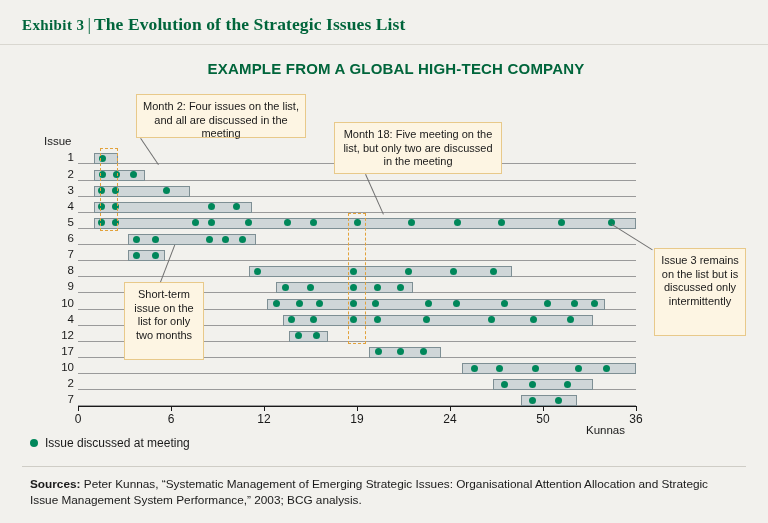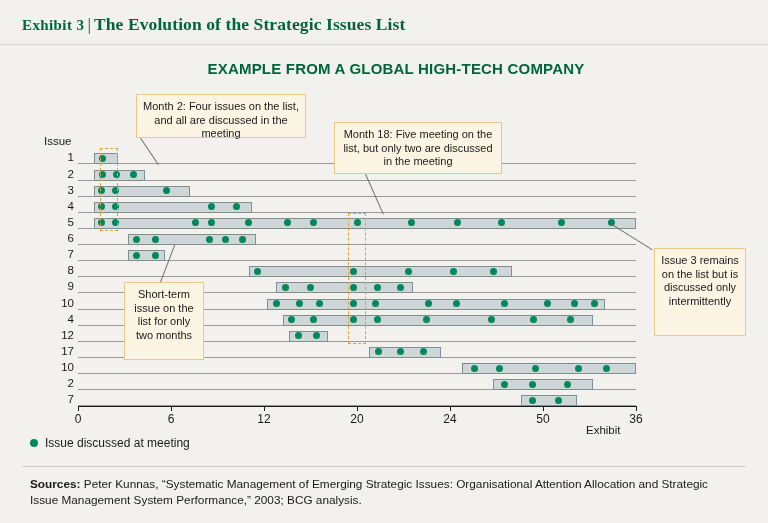--- a/index.html
+++ b/index.html
@@ -339,7 +339,7 @@
 <div class="xtick-mark" style="left: 264px;"></div>
 <div class="xtick-label" style="left: 264px;">12</div>
 <div class="xtick-mark" style="left: 357px;"></div>
-<div class="xtick-label" style="left: 357px;">20</div>
+<div class="xtick-label" style="left: 357px;">19</div>
 <div class="xtick-mark" style="left: 450px;"></div>
 <div class="xtick-label" style="left: 450px;">24</div>
 <div class="xtick-mark" style="left: 543px;"></div>

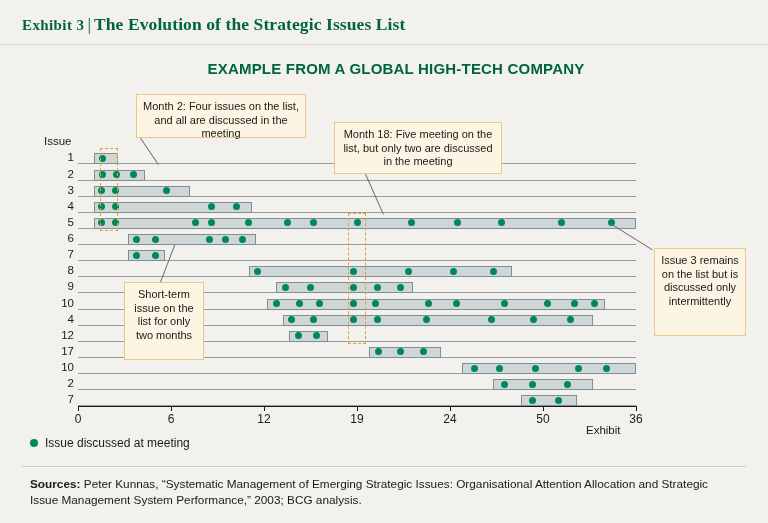--- a/index.html
+++ b/index.html
@@ -310,7 +310,7 @@
 
 <div class="xaxis"></div>
 <div id="xticks"></div>
-<div class="months-label">Exhibit</div>
+<div class="months-label">Kunnas</div>
 
 <div class="callout" style="left:136px; top:94px; width:170px; height:44px;">Month 2: Four issues on the list, and all are discussed in the meeting</div>
 <div class="callout" style="left:334px; top:122px; width:168px; height:52px;">Month 18: Five meeting on the list, but only two are discussed in the meeting</div>

